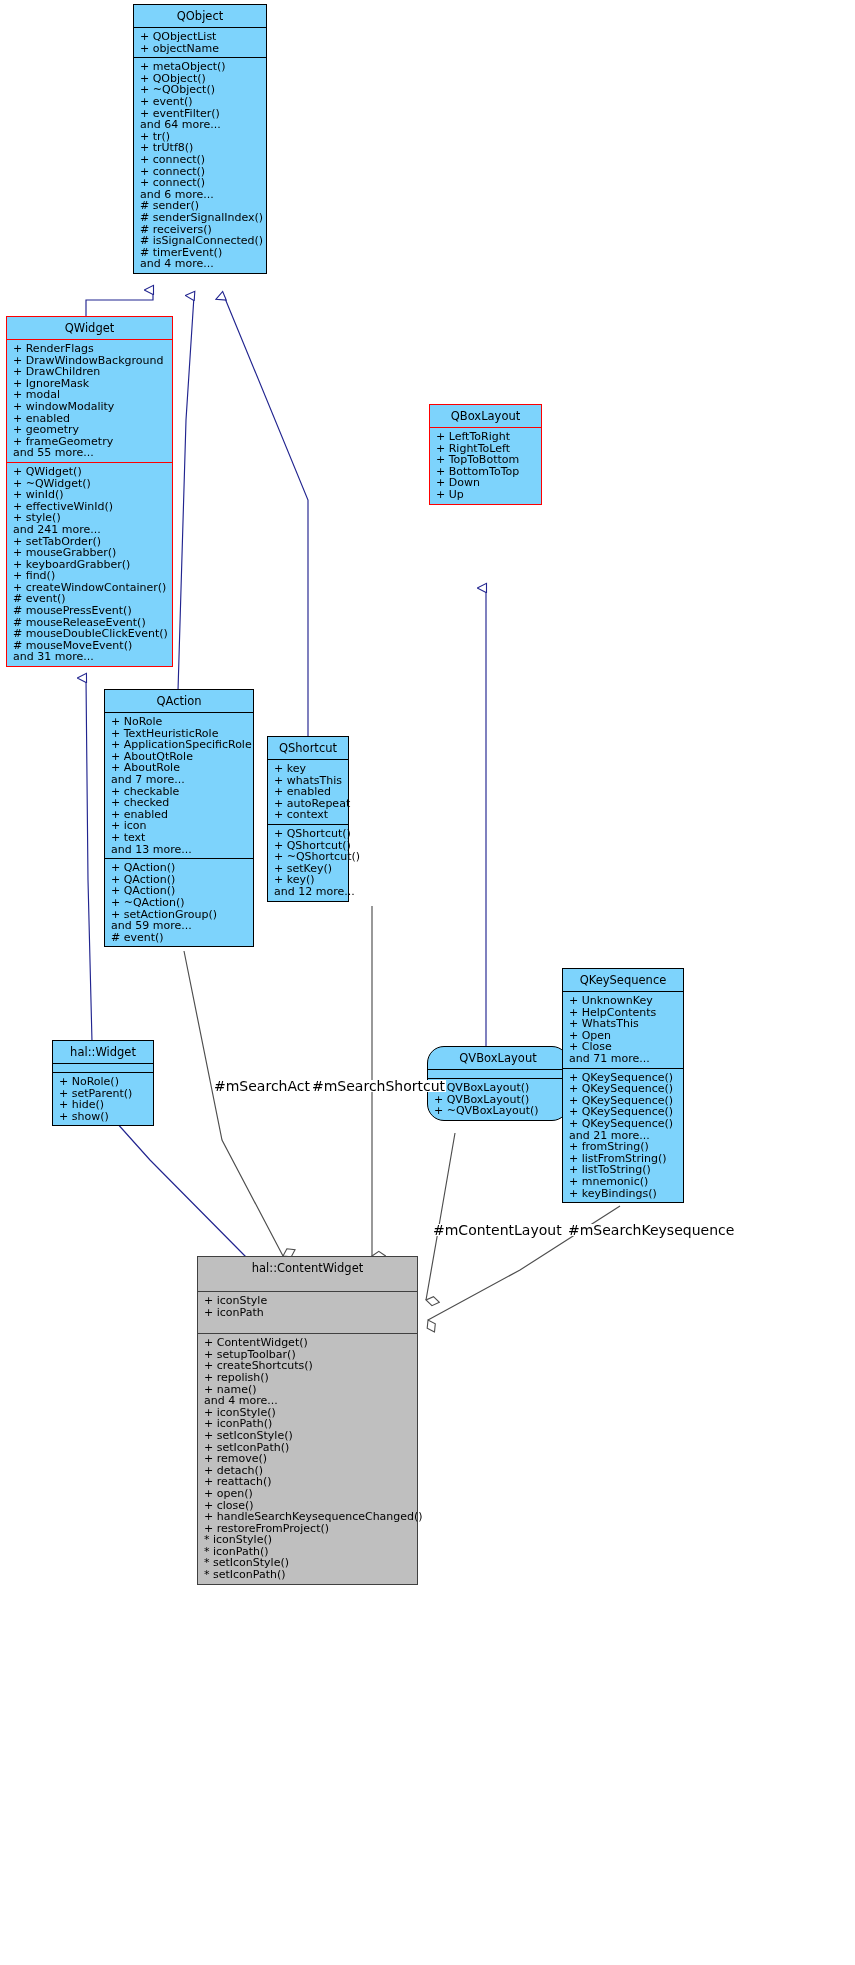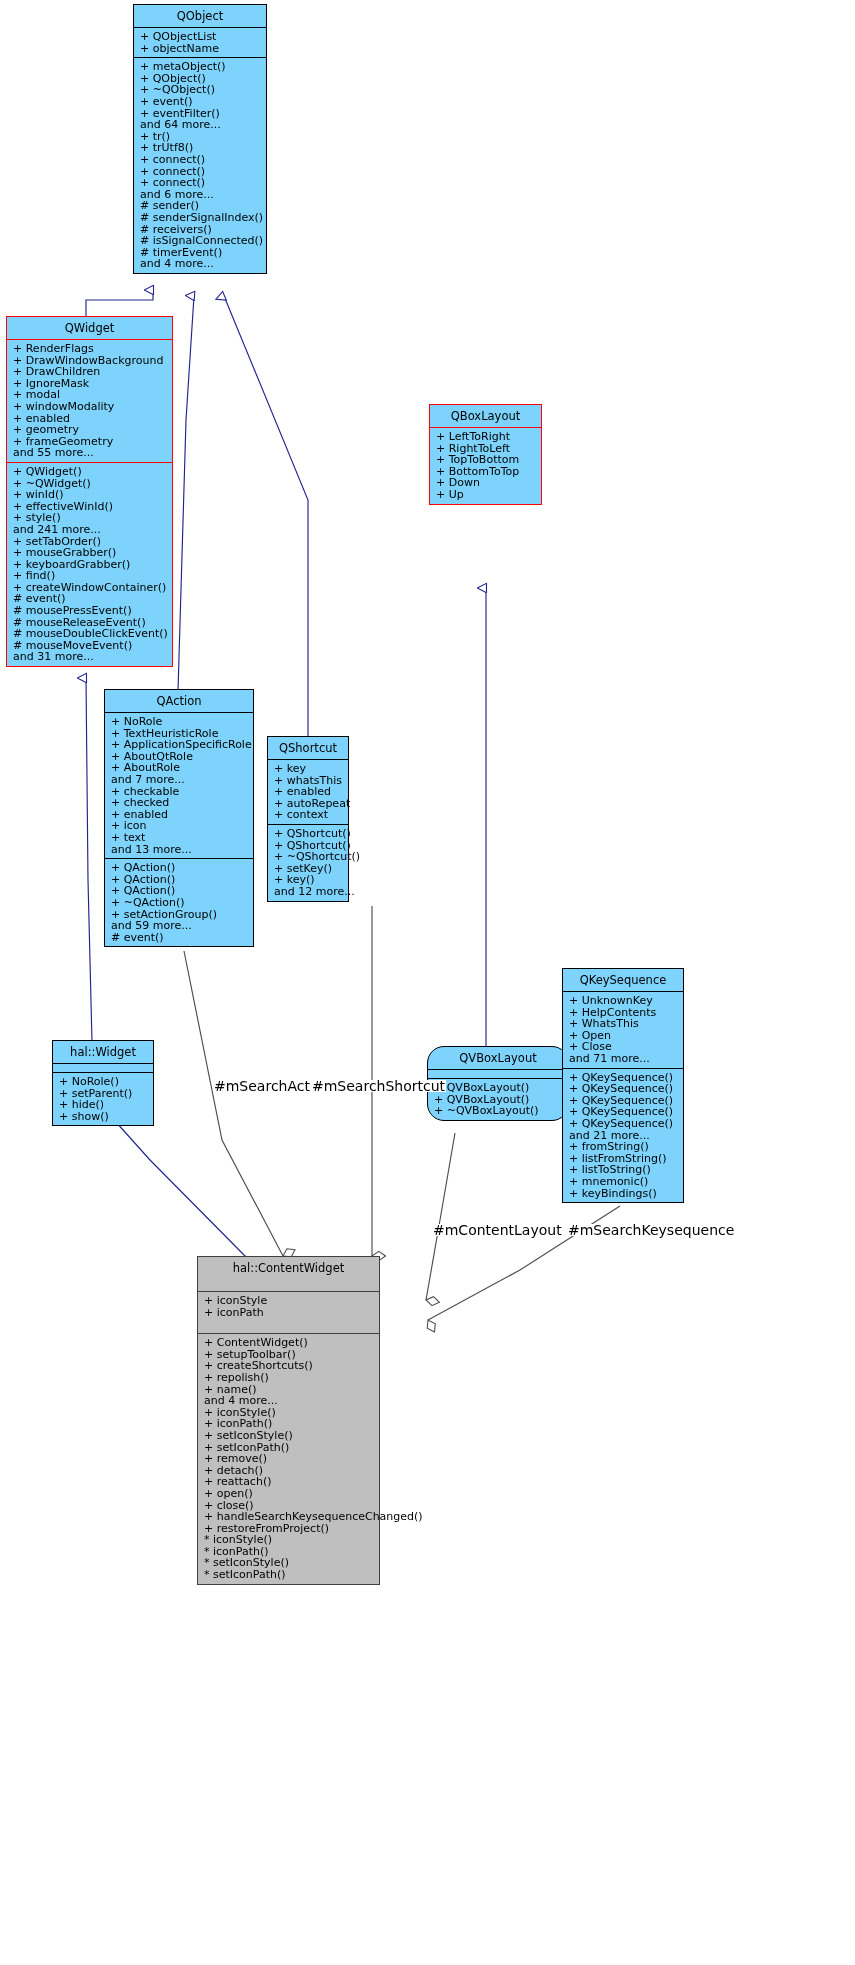--- a/index.html
+++ b/index.html
@@ -269,7 +269,7 @@
     </div>
   </div>
 
-  <div class="node focus" style="left:197px;top:1256px;width:183px;">
+  <div class="node focus" style="left:197px;top:1256px;width:221px;">
     <div class="nodetitle">hal::ContentWidget</div>
     <div class="sect">
       <ul>

